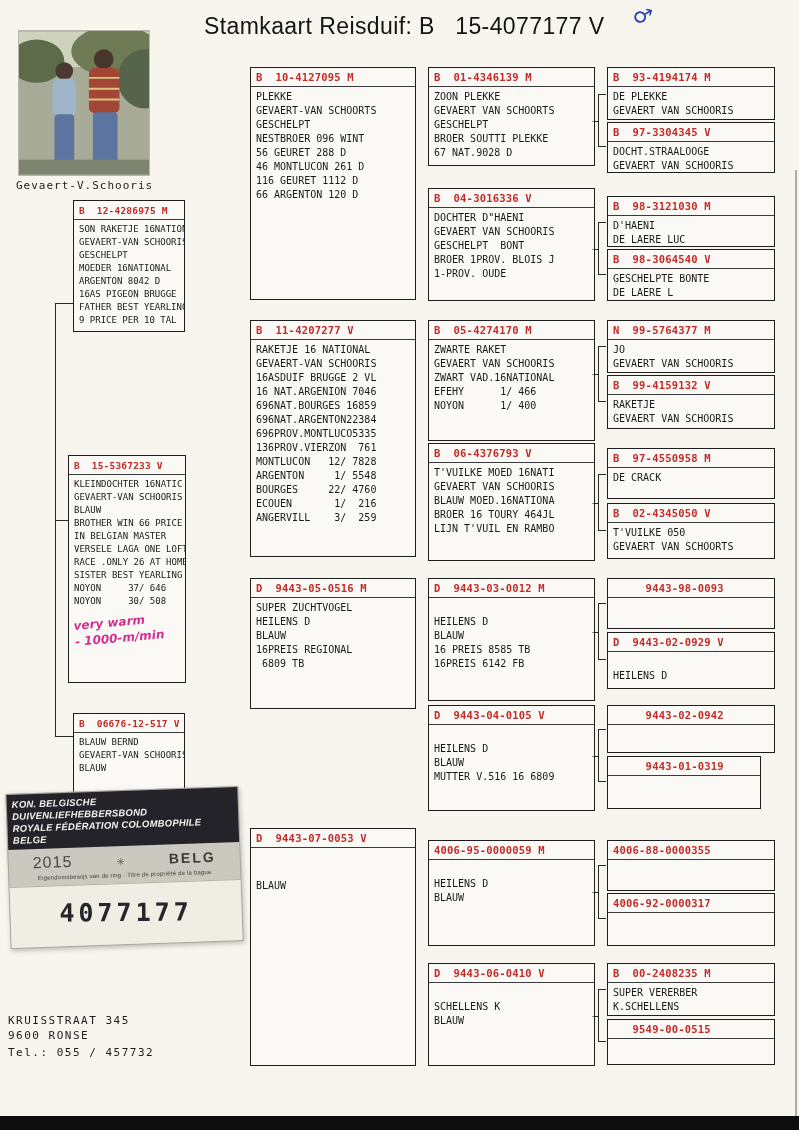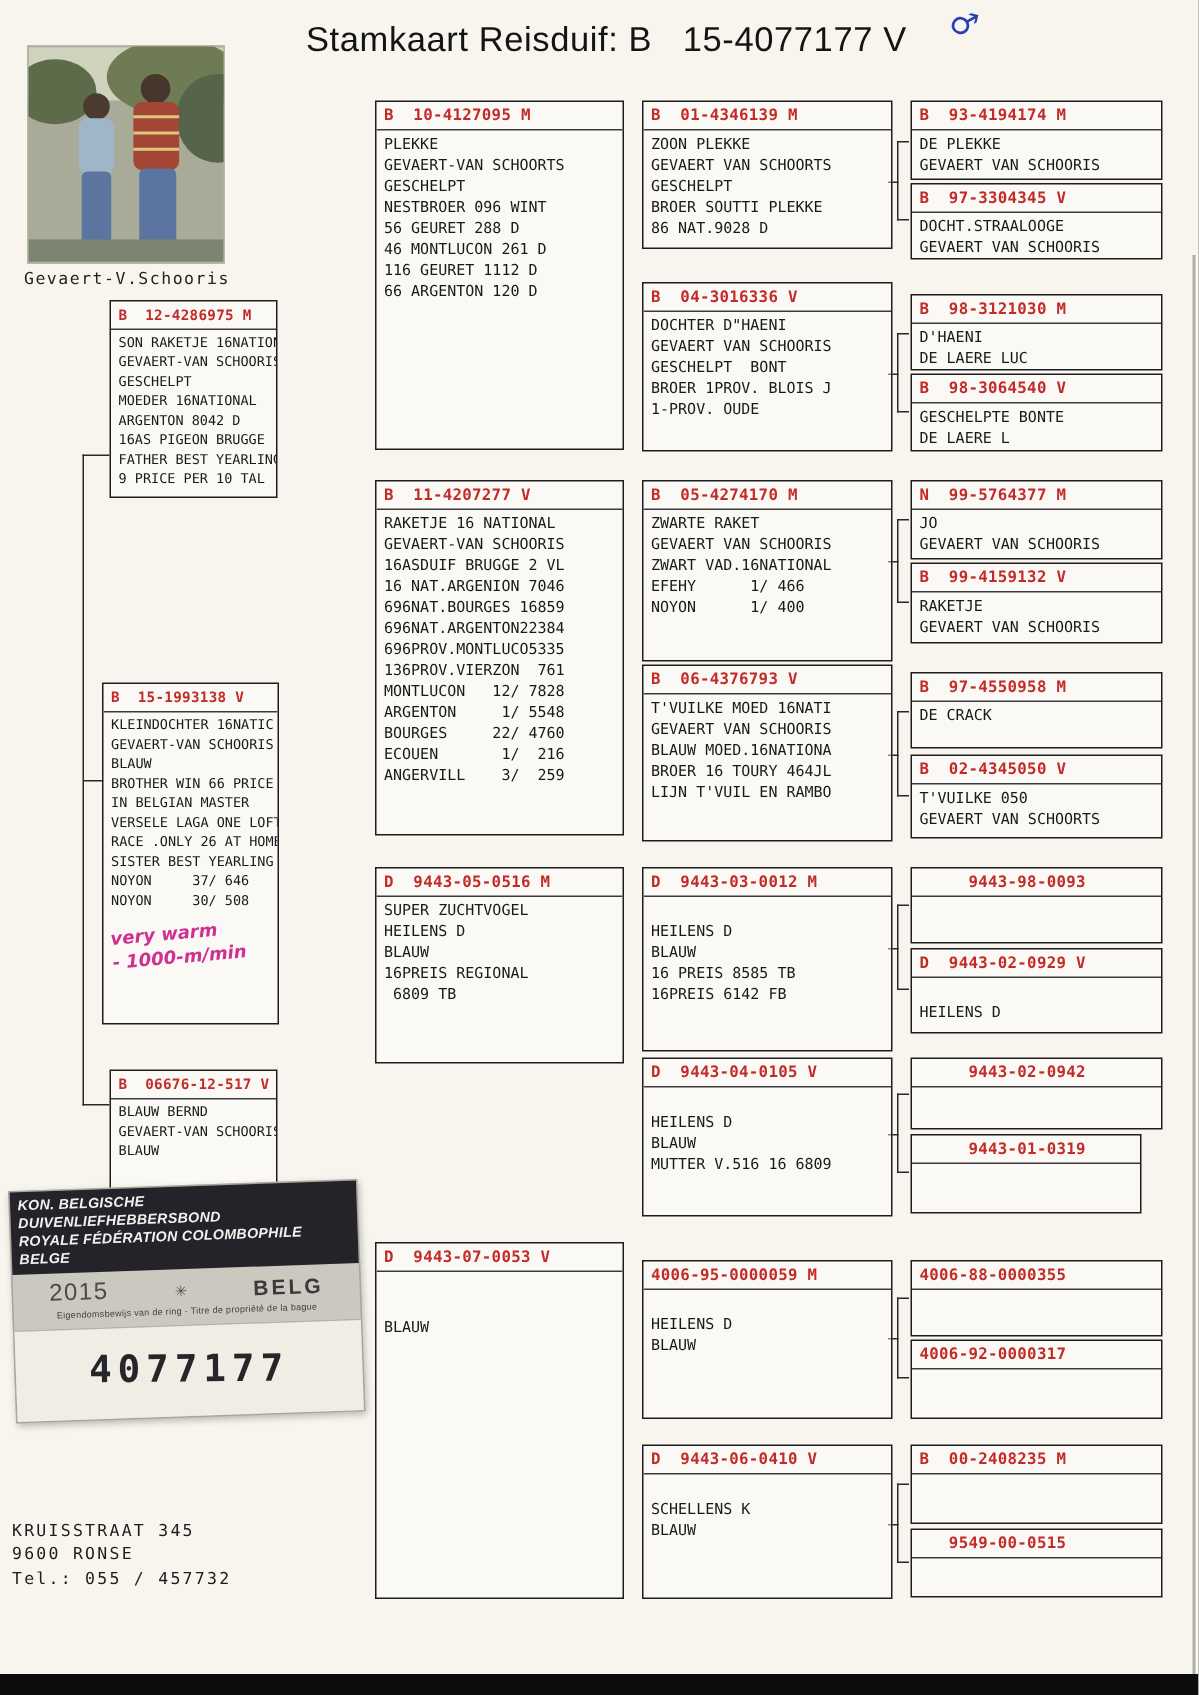--- a/index.html
+++ b/index.html
@@ -179,7 +179,7 @@
 GEVAERT VAN SCHOORTS
 GESCHELPT
 BROER SOUTTI PLEKKE
-86 NAT.9028 D</div>
+67 NAT.9028 D</div>
   </div>
   <div class="pbox" style="left:428px;top:188px;width:167px;height:113px">
     <div class="ring">B  04-3016336 V</div>

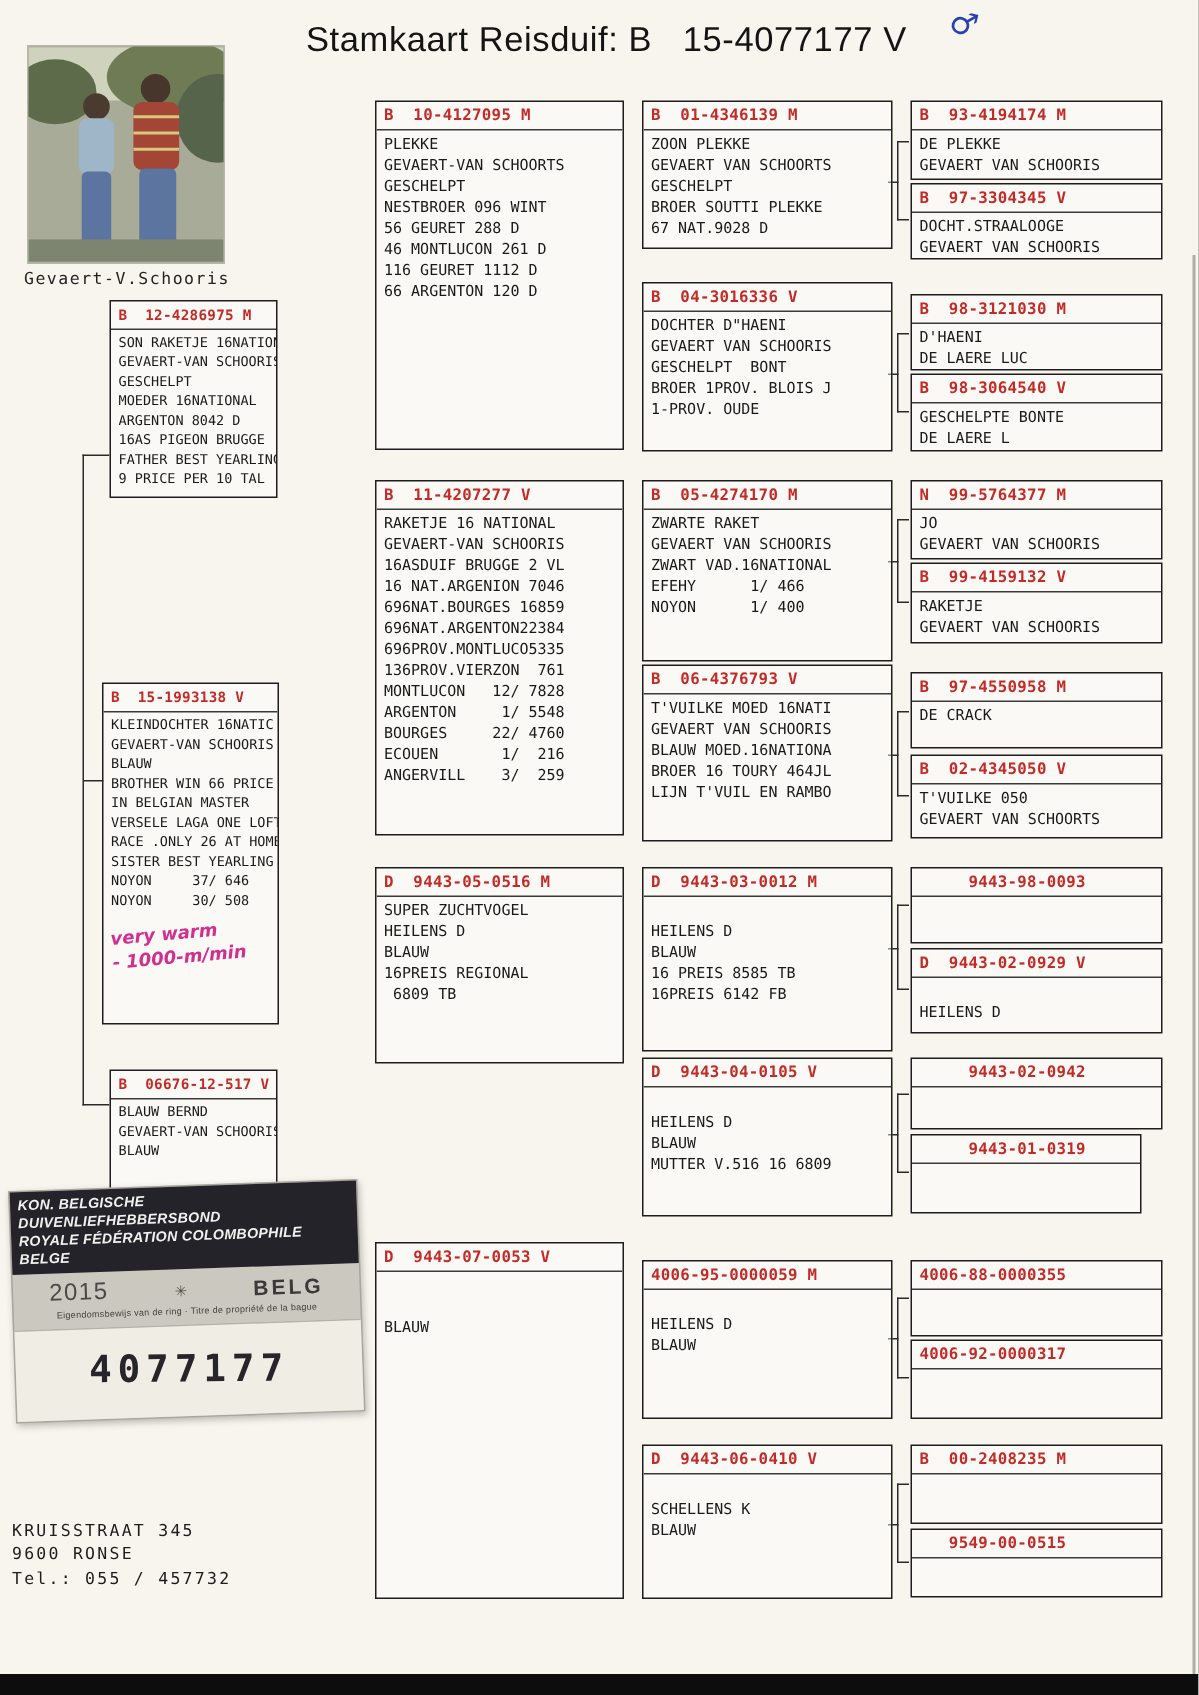--- a/index.html
+++ b/index.html
@@ -110,7 +110,7 @@
   </div>
 
   <div class="pbox narrow" style="left:68px;top:455px;width:118px;height:228px">
-    <div class="ring">B  15-1993138 V</div>
+    <div class="ring">B  15-5367233 V</div>
     <div class="binfo">KLEINDOCHTER 16NATIC
 GEVAERT-VAN SCHOORIS
 BLAUW

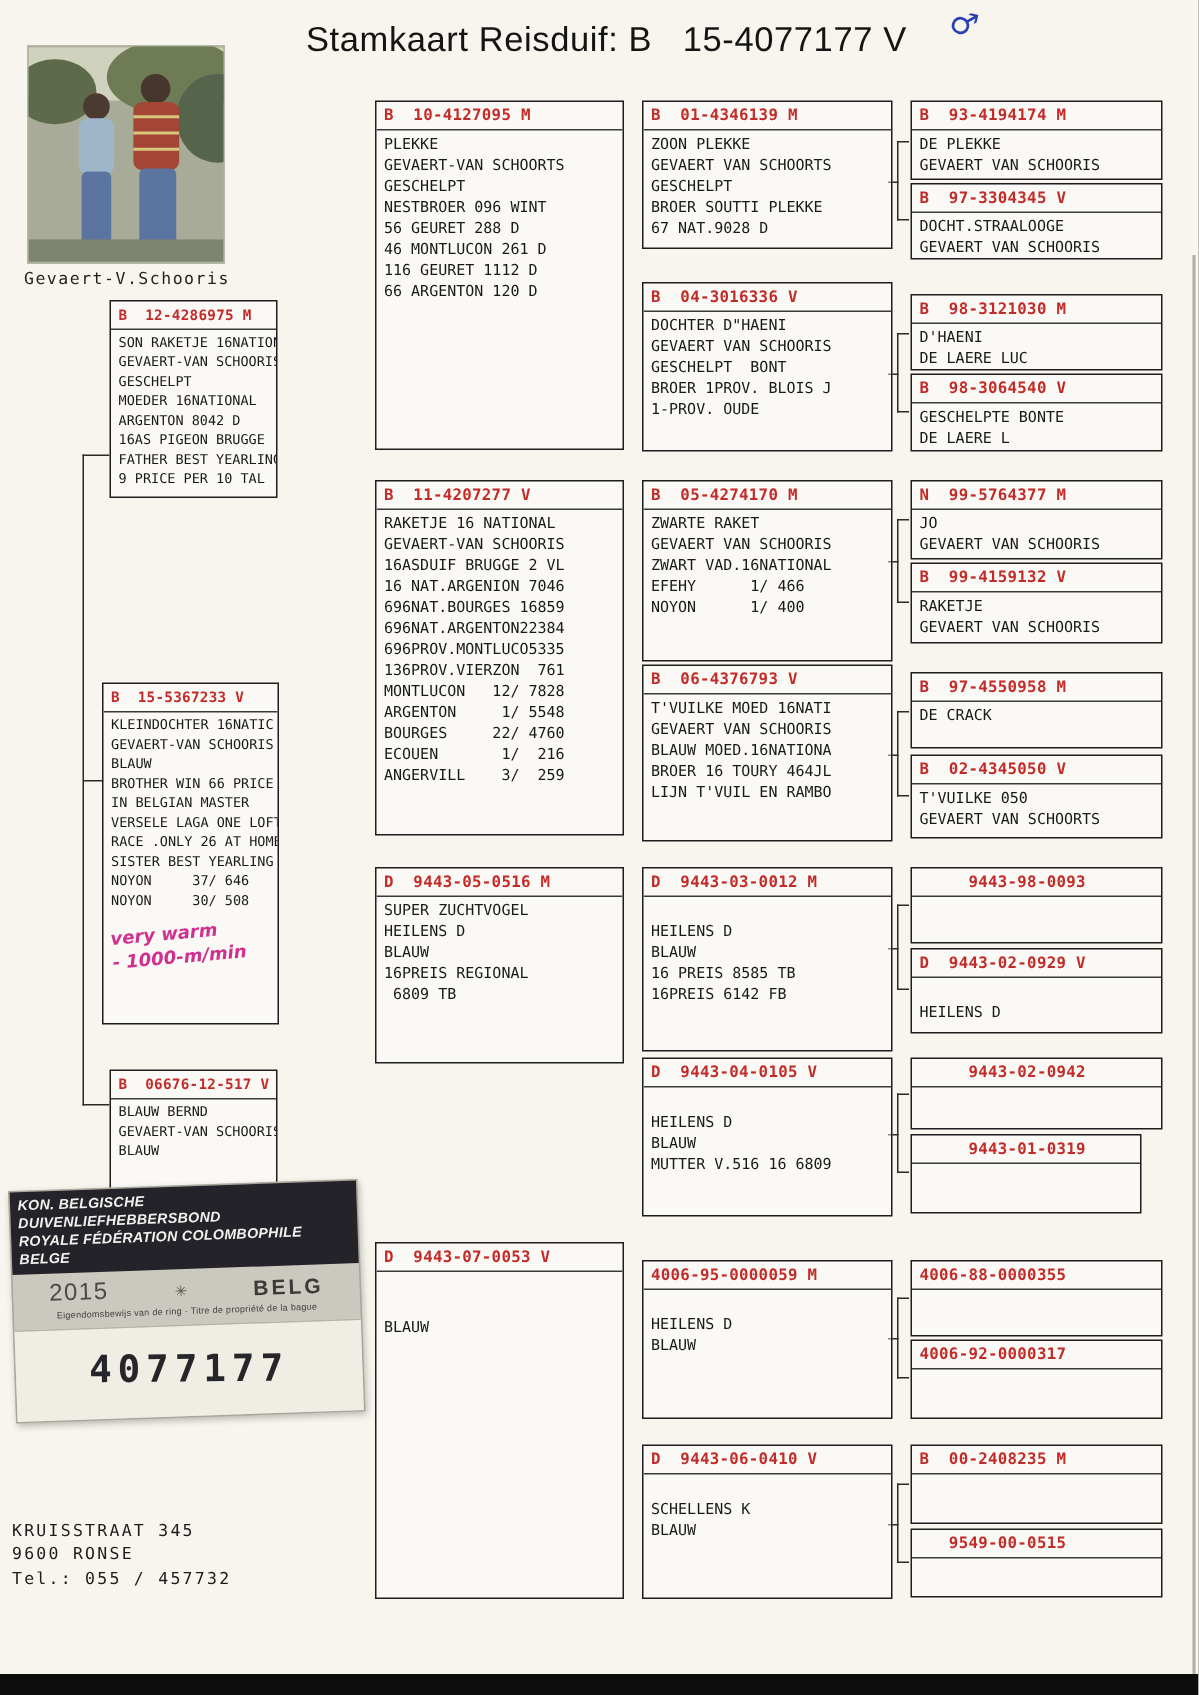--- a/index.html
+++ b/index.html
@@ -299,6 +299,8 @@
   </div>
   <div class="pbox" style="left:607px;top:963px;width:168px;height:53px">
     <div class="ring">B  00-2408235 M</div>
+    <div class="binfo">SUPER VERERBER
+K.SCHELLENS</div>
   </div>
   <div class="pbox" style="left:607px;top:1019px;width:168px;height:46px">
     <div class="ring">   9549-00-0515</div>

